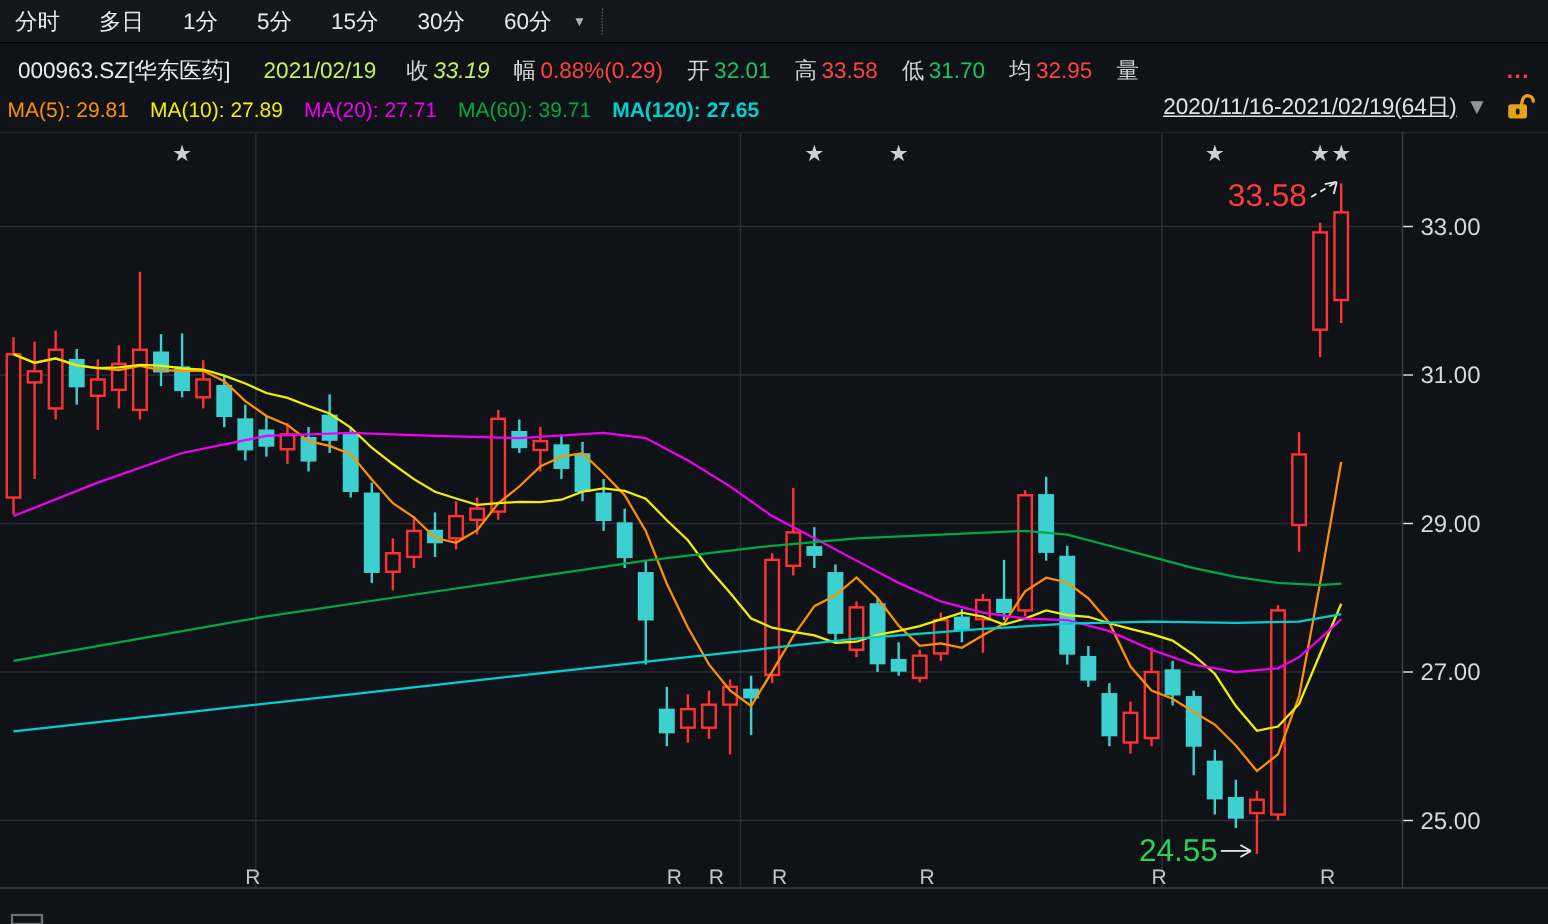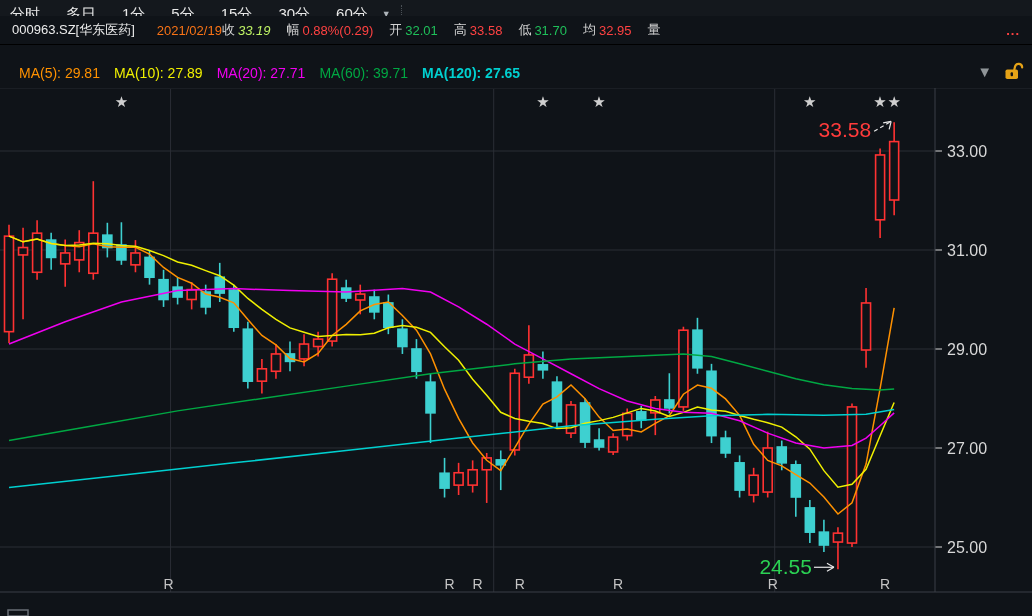--- a/index.html
+++ b/index.html
@@ -16,7 +16,7 @@
   .mi .ticon{font-size:10px;margin-left:3px;color:#e8e8e8;}
   .ddicon{color:#aeb4ba;font-size:9px;margin-right:10px;margin-left:-12px;}
   .vdiv{height:18px;border-left:1px dotted #4a5056;margin-right:14px;}
-  .quotebar{top:16px;height:29px;background:#0f1318;border-bottom:1px solid #000;font-size:13px;color:#d9d9d9;padding:0 12px;}
+  .quotebar{top:33px;height:29px;background:#0f1318;border-bottom:1px solid #000;font-size:15px;color:#d9d9d9;padding:0 12px;}
   .sym{color:#ececec;margin-right:22px;white-space:nowrap;}
   .qdate{color:#f97316;}
   .qf{display:flex;align-items:center;margin-right:16px;white-space:nowrap;}

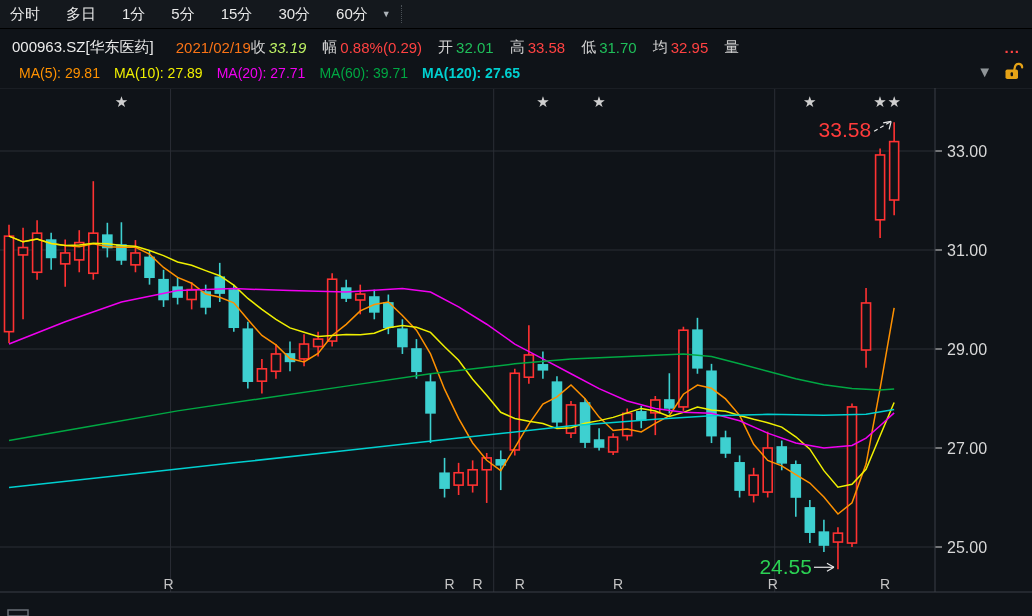--- a/index.html
+++ b/index.html
@@ -18,7 +18,7 @@
   .vdiv{height:18px;border-left:1px dotted #4a5056;margin-right:14px;}
   .quotebar{top:33px;height:29px;background:#0f1318;border-bottom:1px solid #000;font-size:15px;color:#d9d9d9;padding:0 12px;}
   .sym{color:#ececec;margin-right:22px;white-space:nowrap;}
-  .qdate{color:#f97316;}
+  .qdate{color:#bef264;margin-right:20px;}
   .qf{display:flex;align-items:center;margin-right:16px;white-space:nowrap;}
   .qf .ql{color:#d2d2d2;margin-right:3px;}
   .more{margin-left:auto;font-weight:bold;letter-spacing:1px;}

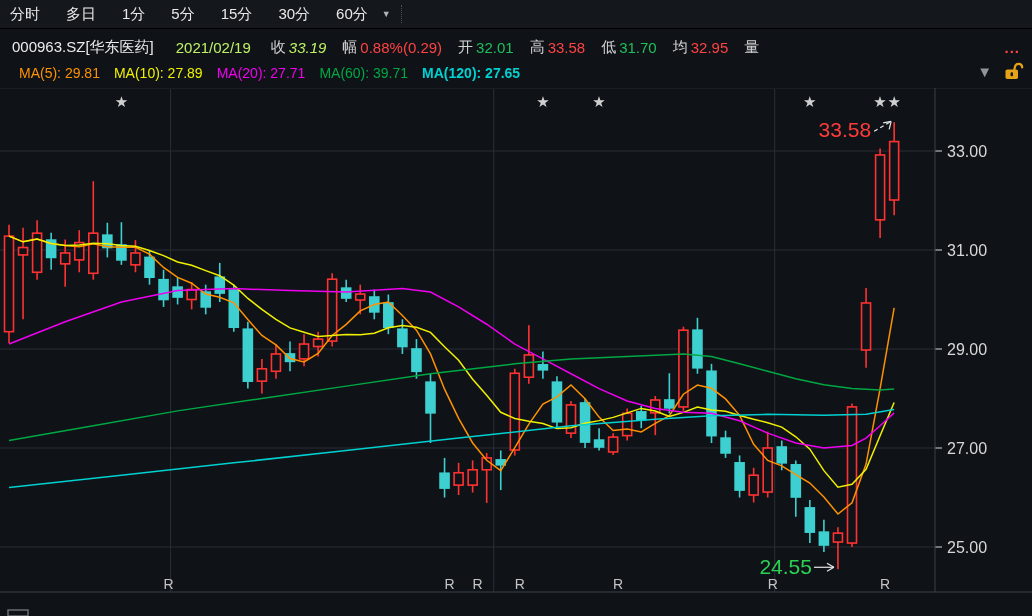--- a/index.html
+++ b/index.html
@@ -22,7 +22,7 @@
   .qf{display:flex;align-items:center;margin-right:16px;white-space:nowrap;}
   .qf .ql{color:#d2d2d2;margin-right:3px;}
   .more{margin-left:auto;font-weight:bold;letter-spacing:1px;}
-  .mabar{top:58px;height:30px;background:#0f1318;font-size:14px;padding:0 19px;}
+  .mabar{top:58px;height:30px;background:#0f1318;font-size:14px;padding:0 5px;}
   .mai{margin-right:14px;white-space:nowrap;}
   .range{position:absolute;right:8px;top:2px;display:flex;align-items:center;cursor:pointer;}
   .rtext{color:#e3e3e3;font-size:15px;text-decoration:underline;}

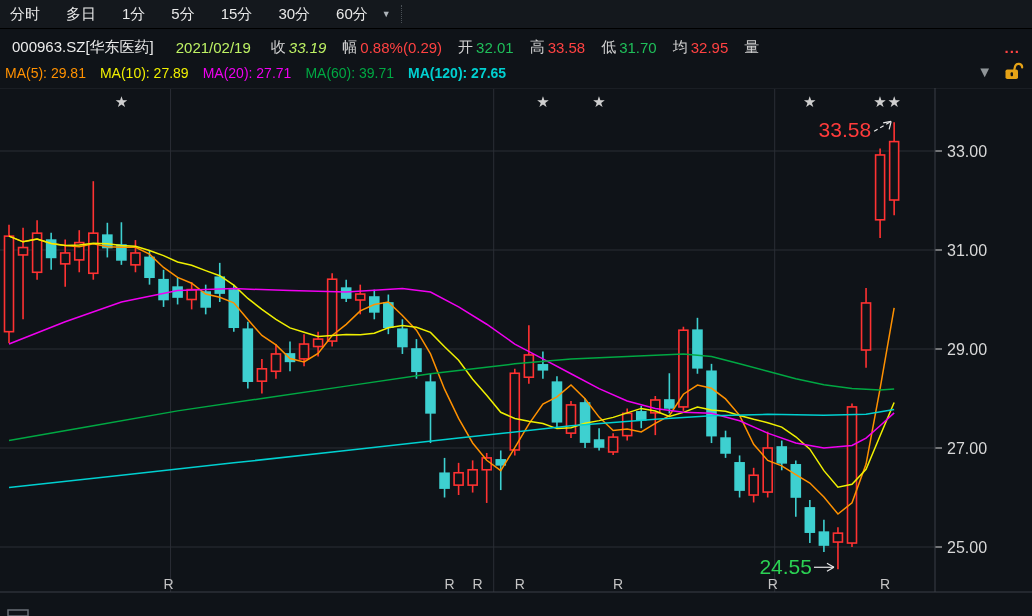--- a/index.html
+++ b/index.html
@@ -279,6 +279,7 @@
         <span class="mai" style="color: rgb(0, 208, 208); font-weight: bold;">MA(120): 27.65</span>
       </span>
     <div class="range">
+      <span class="rtext">2020/11/16-2021/02/19(64日)</span>
       <span class="rtri">▼</span>
       <span class="rlock">
         <svg width="22" height="22" viewBox="0 0 22 22">

